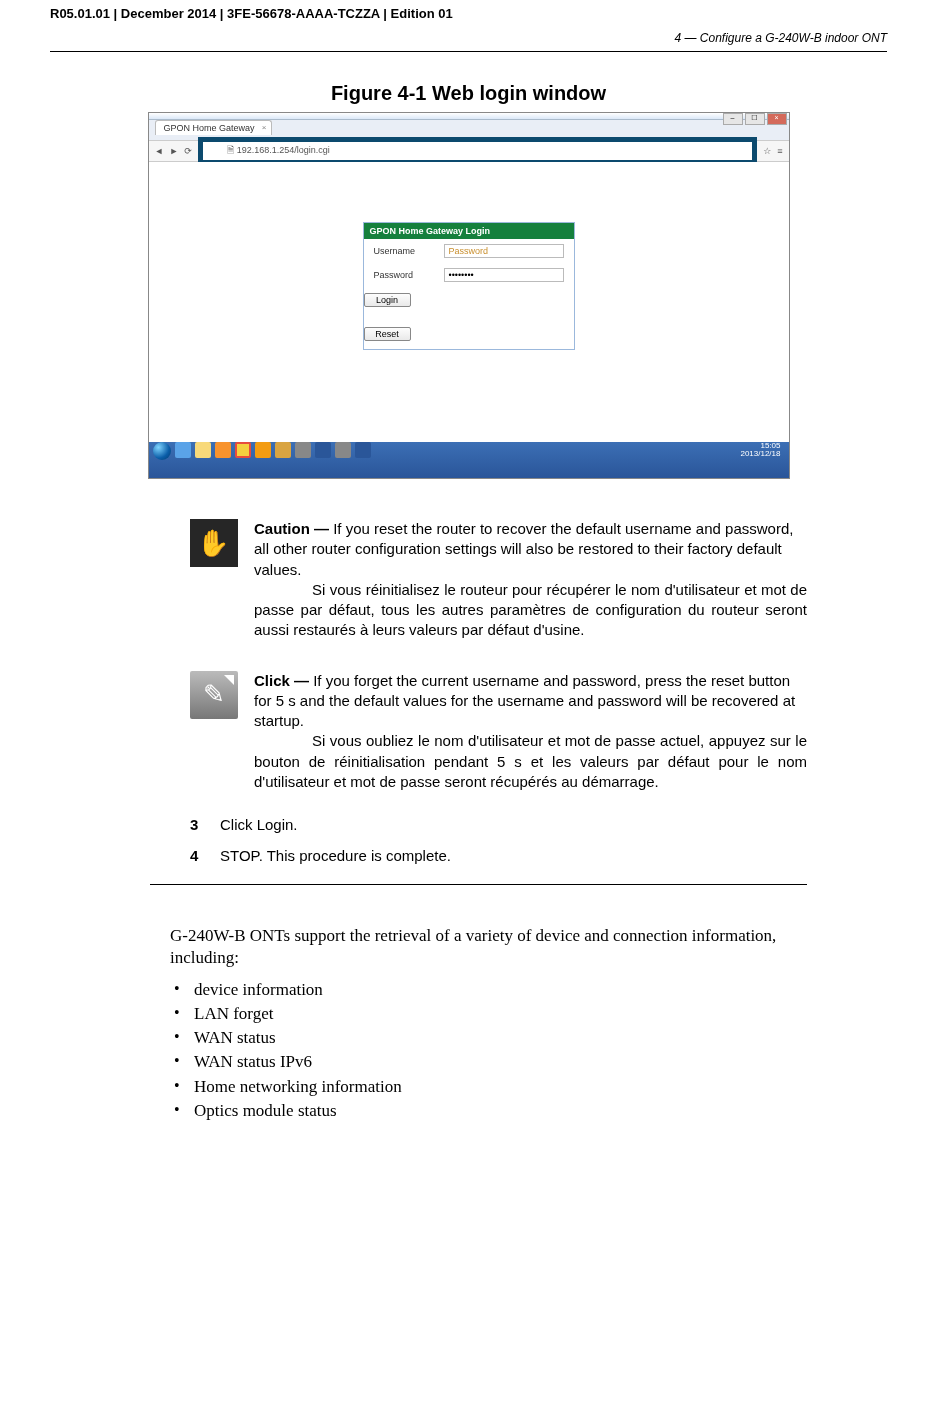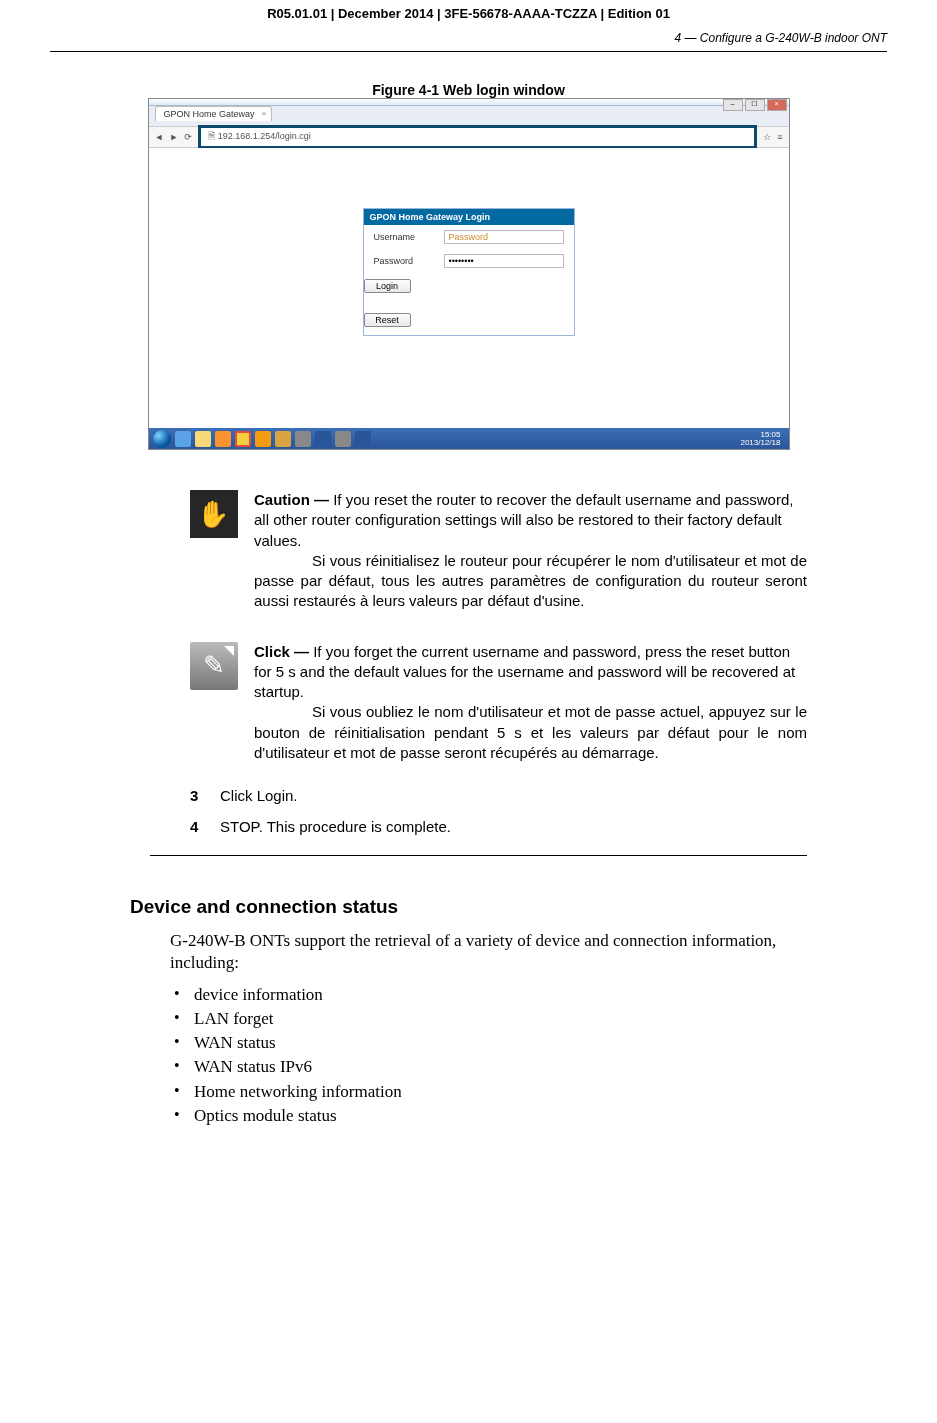--- a/index.html
+++ b/index.html
@@ -15,7 +15,6 @@
     padding: 0 50px 40px 50px;
   }
   .top-header {
-    text-align: center;
     font-size: 13px;
     font-weight: bold;
     padding: 6px 0 10px 0;

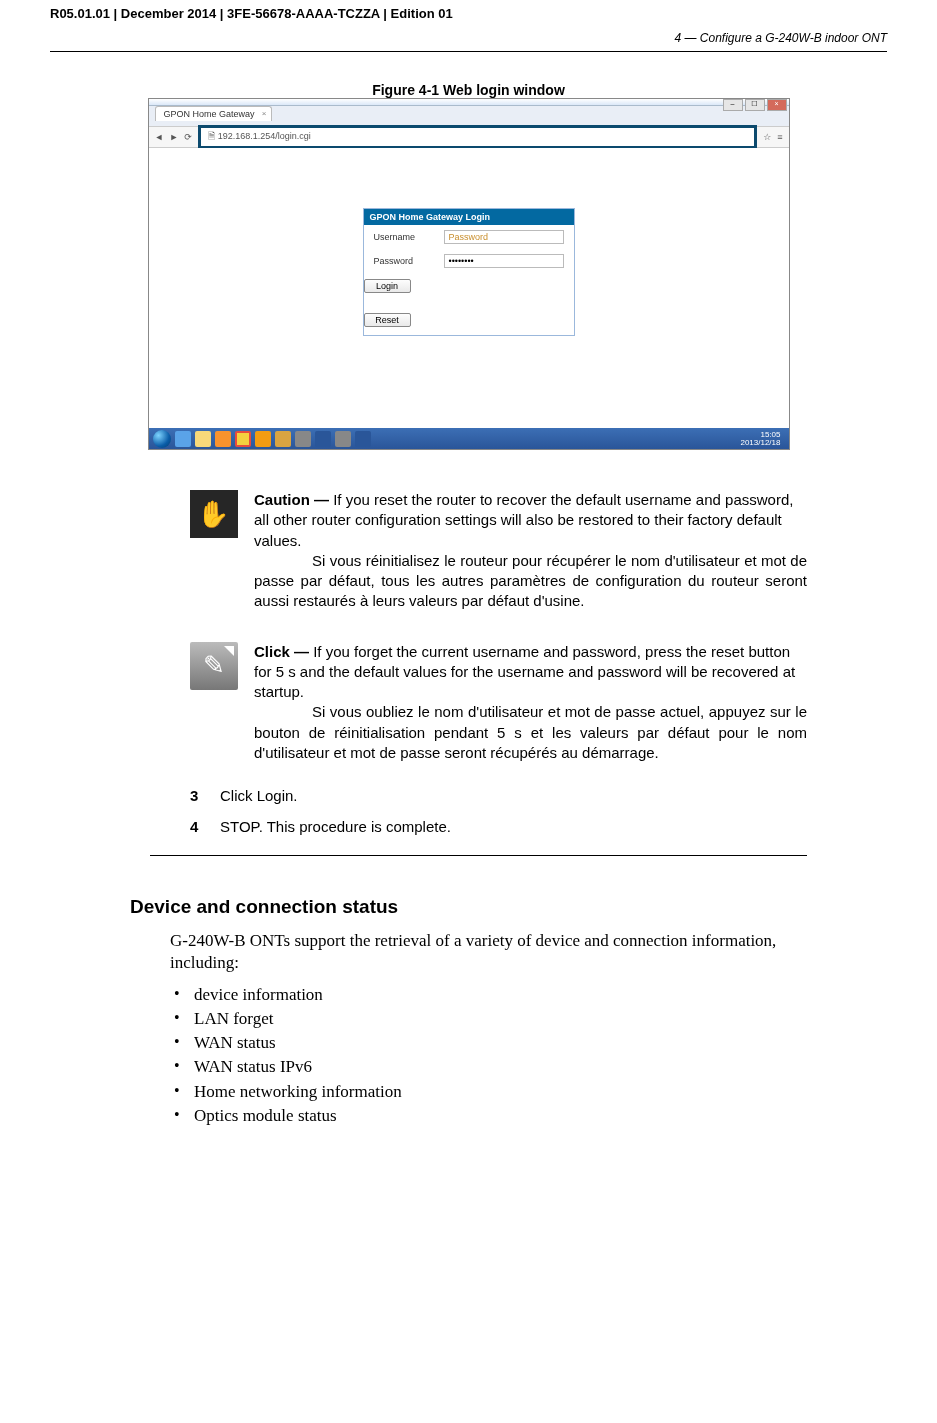--- a/index.html
+++ b/index.html
@@ -33,8 +33,8 @@
   .figure-caption {
     text-align: center;
     font-weight: bold;
-    font-size: 14px;
-    margin-bottom: 0;
+    font-size: 20px;
+    margin-bottom: 7px;
   }
   
   .screenshot {

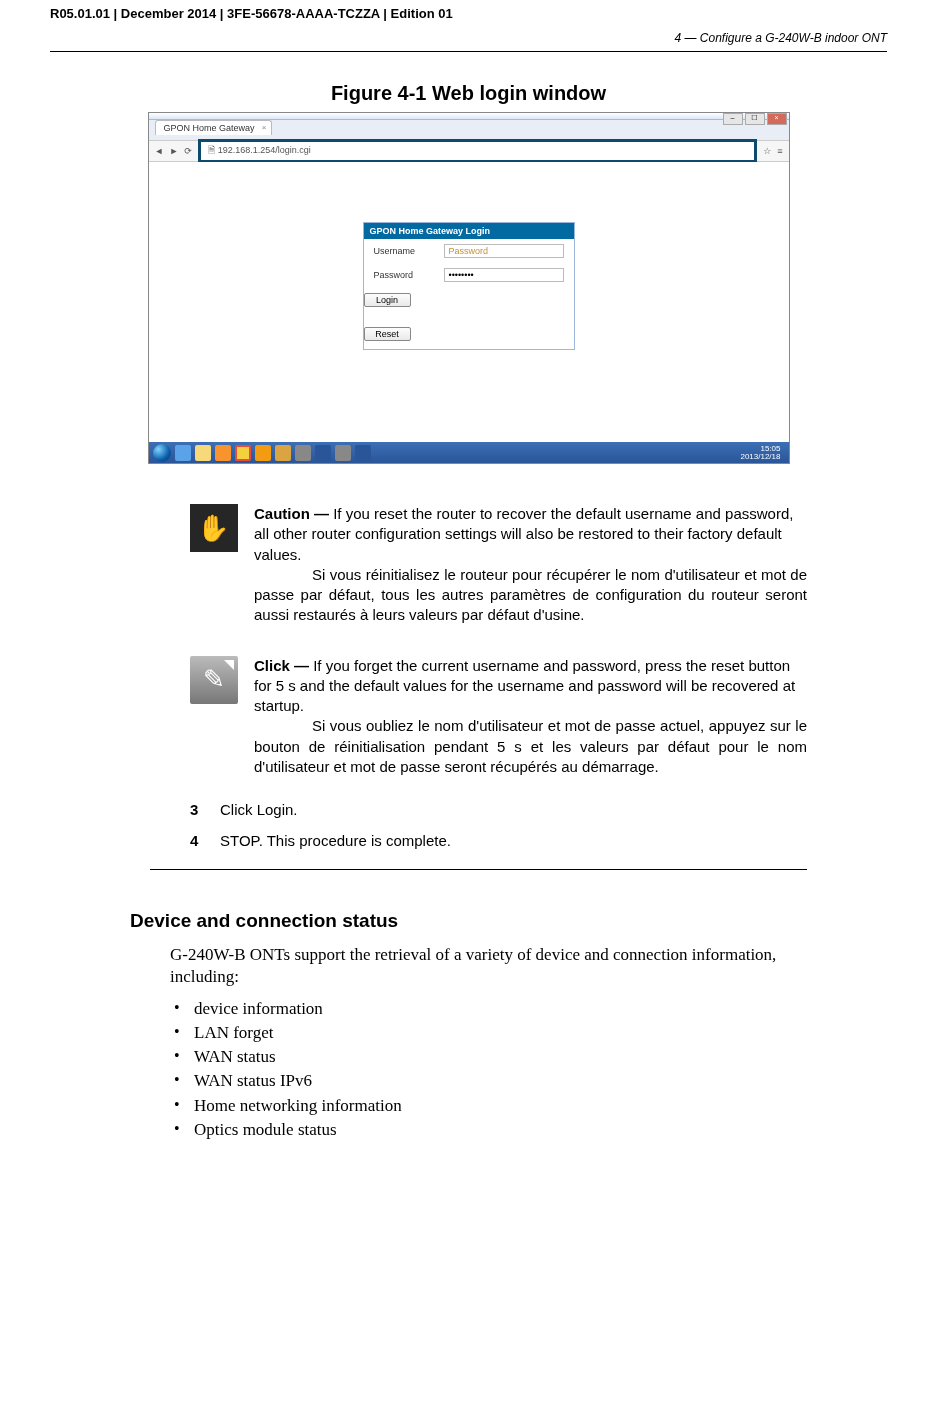--- a/index.html
+++ b/index.html
@@ -102,8 +102,8 @@
   .ss-addr .url {
     flex: 1;
     background: #fff;
-    border: 3px solid #0c4a6e;
-    padding: 1px 7px;
+    border: 5px solid #0c4a6e;
+    padding: 1px 24px;
   }
   .ss-body {
     height: 280px;

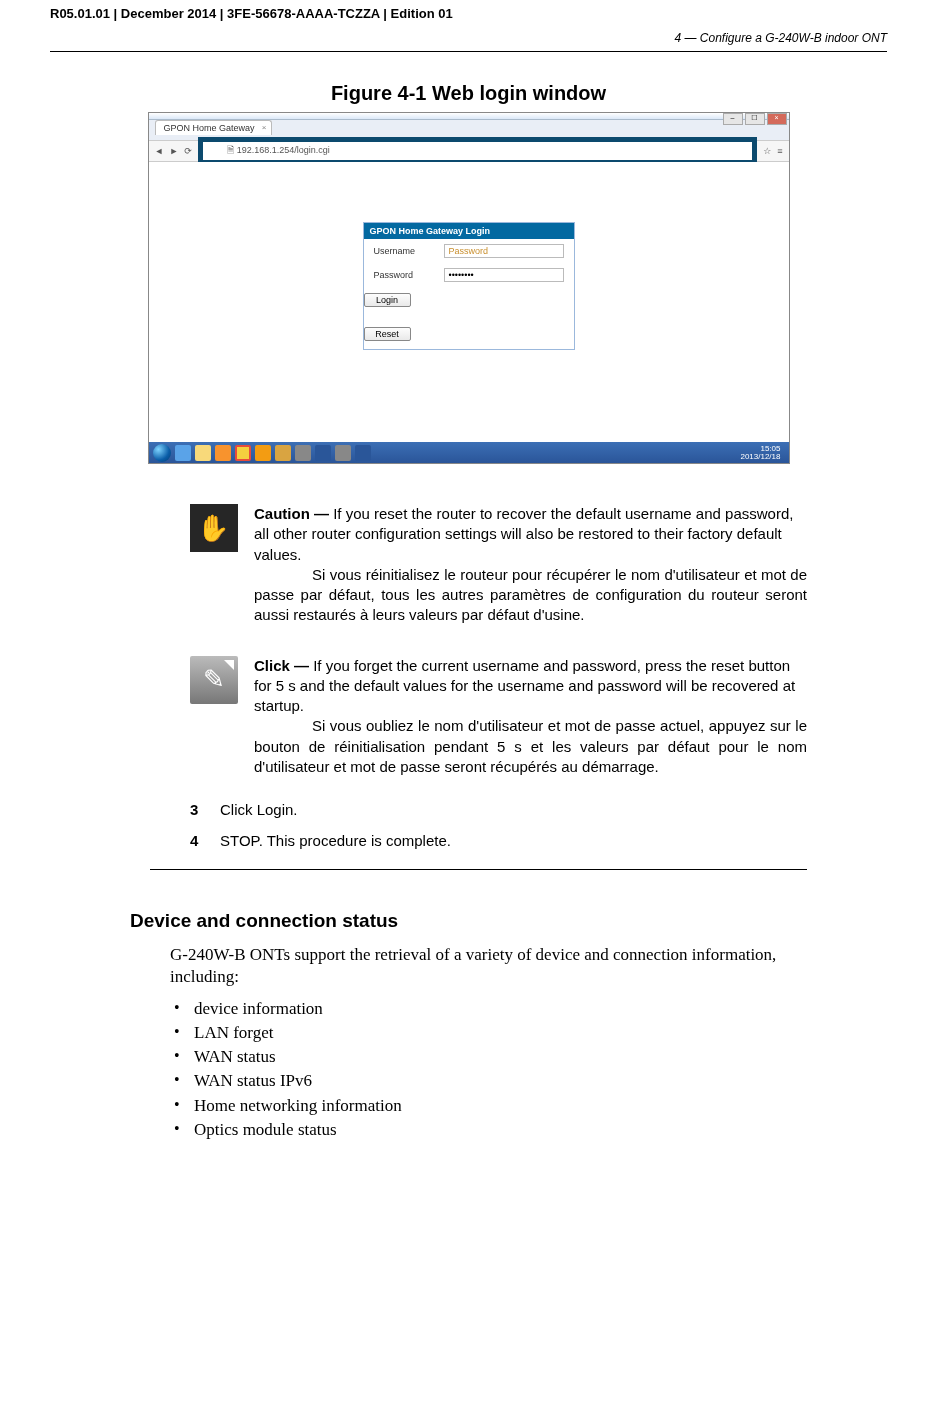--- a/index.html
+++ b/index.html
@@ -120,7 +120,7 @@
     font-size: 9px;
   }
   .login-title {
-    background: #0369a1;
+    background: #15803d;
     color: #fff;
     font-weight: bold;
     padding: 3px 6px;

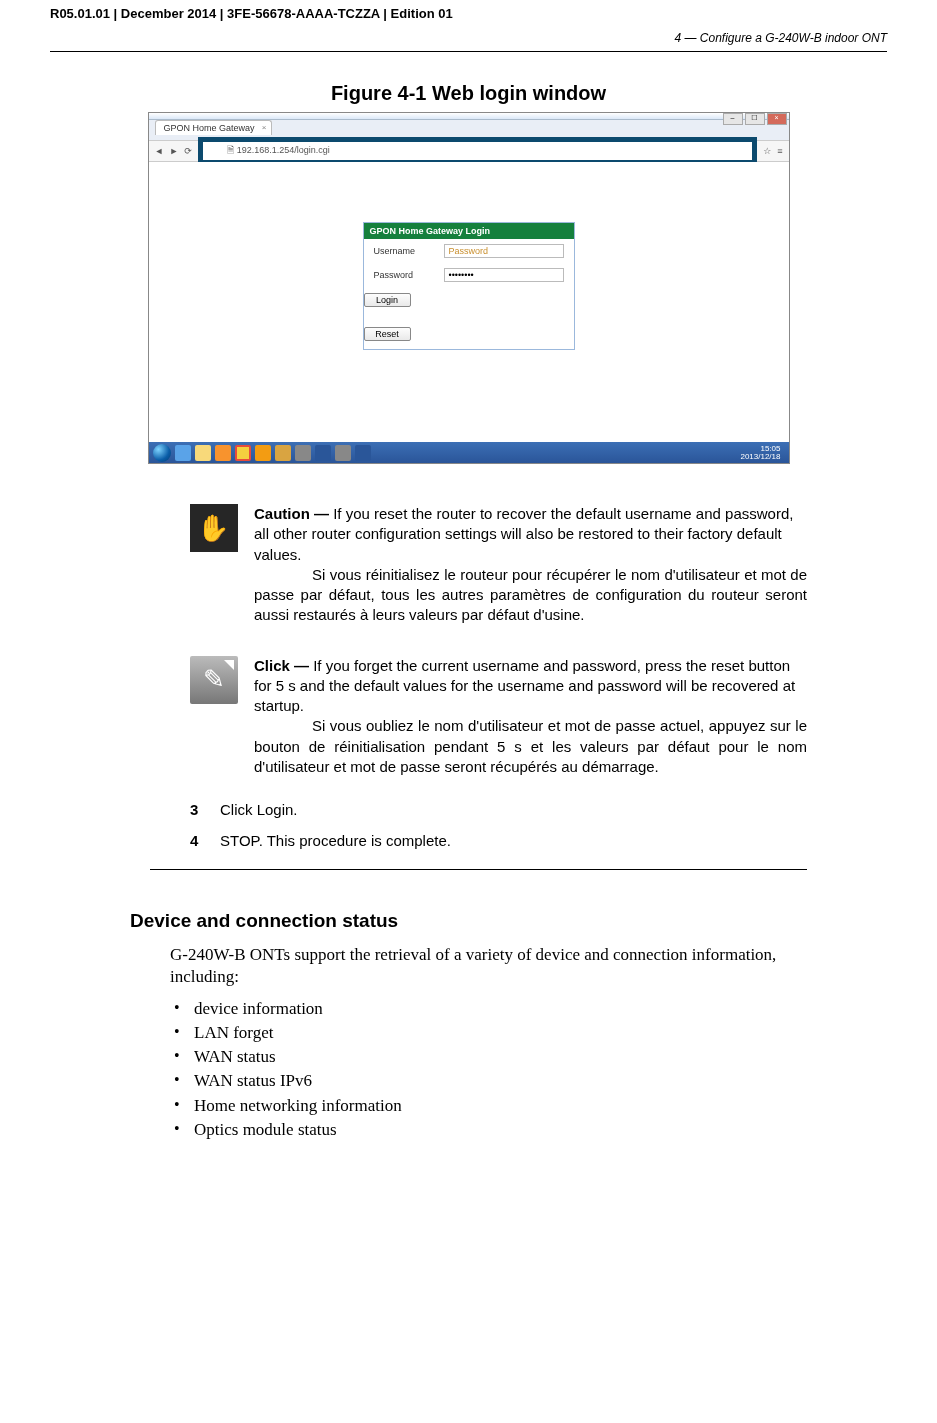--- a/index.html
+++ b/index.html
@@ -158,10 +158,9 @@
     border-radius: 2px;
   }
   .ss-taskbar {
-    height: 21px;
+    height: 36px;
     background: linear-gradient(#3c6fb5, #2a5599);
     display: flex;
-    align-items: center;
     padding: 0 4px;
     gap: 4px;
   }

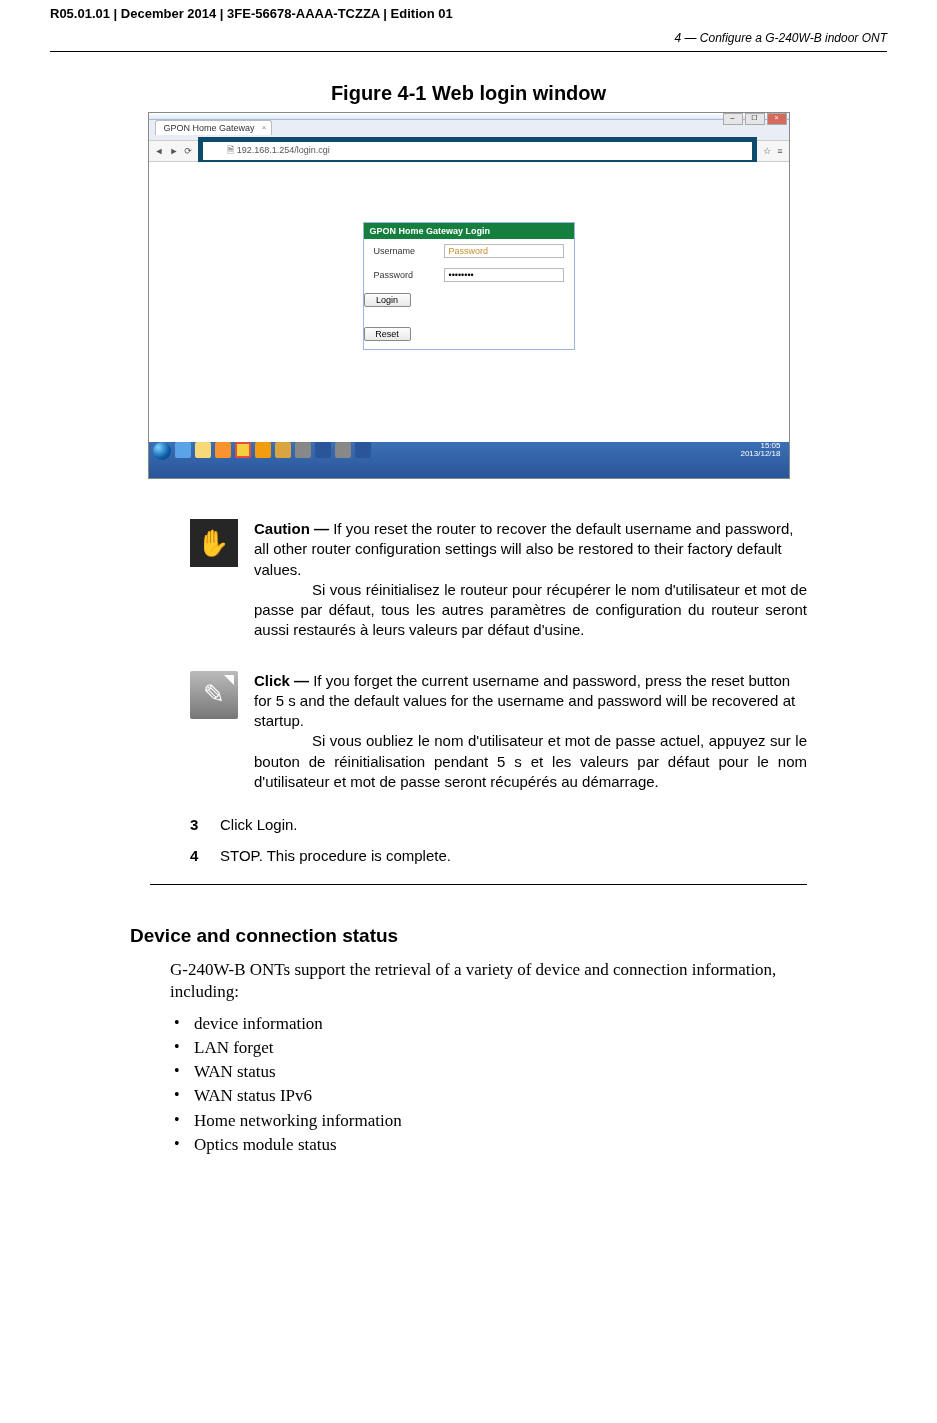--- a/index.html
+++ b/index.html
@@ -380,7 +380,6 @@
 
   <hr class="hr-steps">
 
-  <div class="section-heading">Device and connection status</div>
   <div class="section-body">
     <p>G-240W-B ONTs support the retrieval of a variety of device and connection information, including:</p>
     <ul class="bullets">

